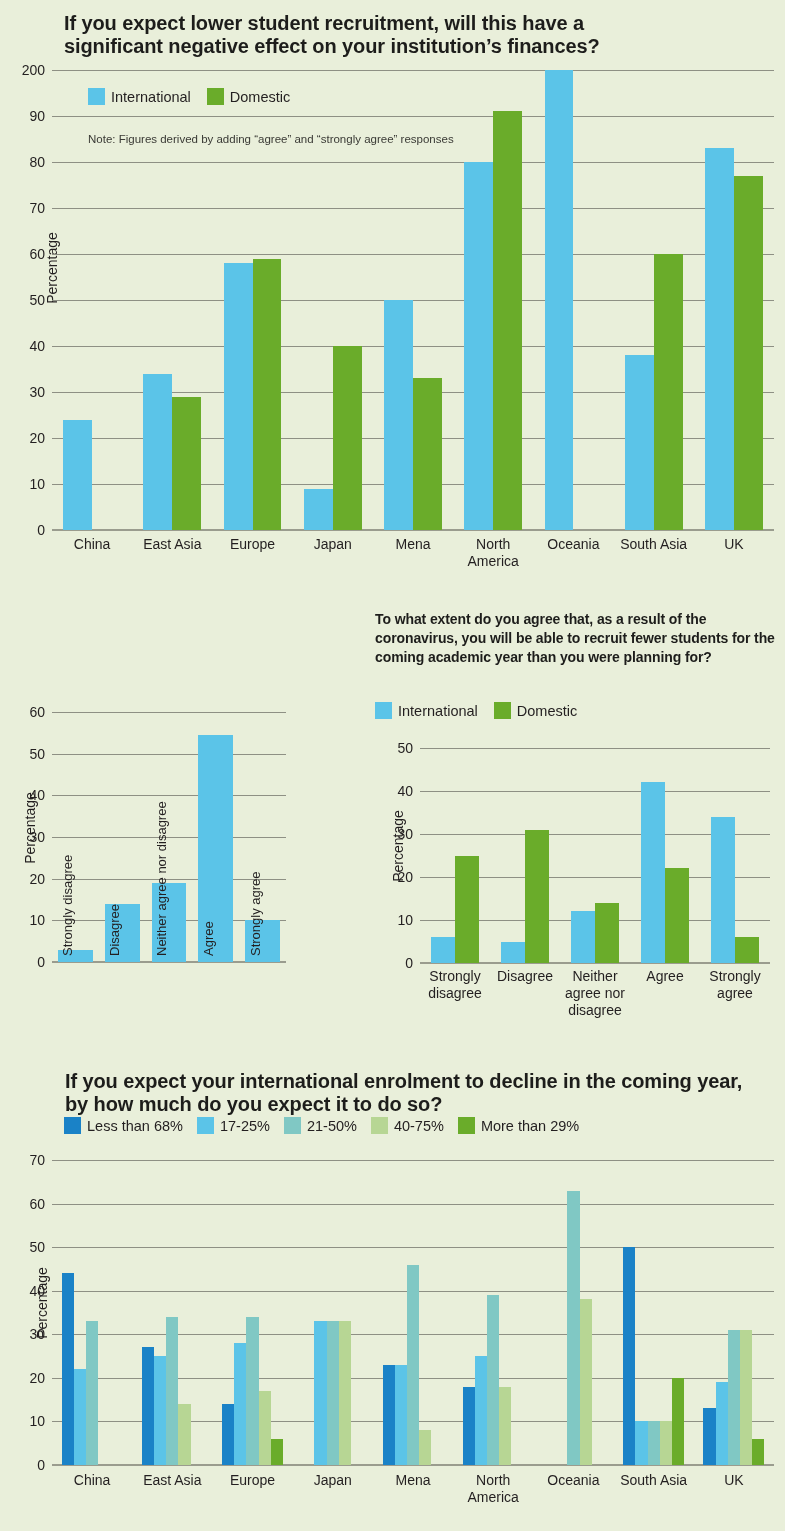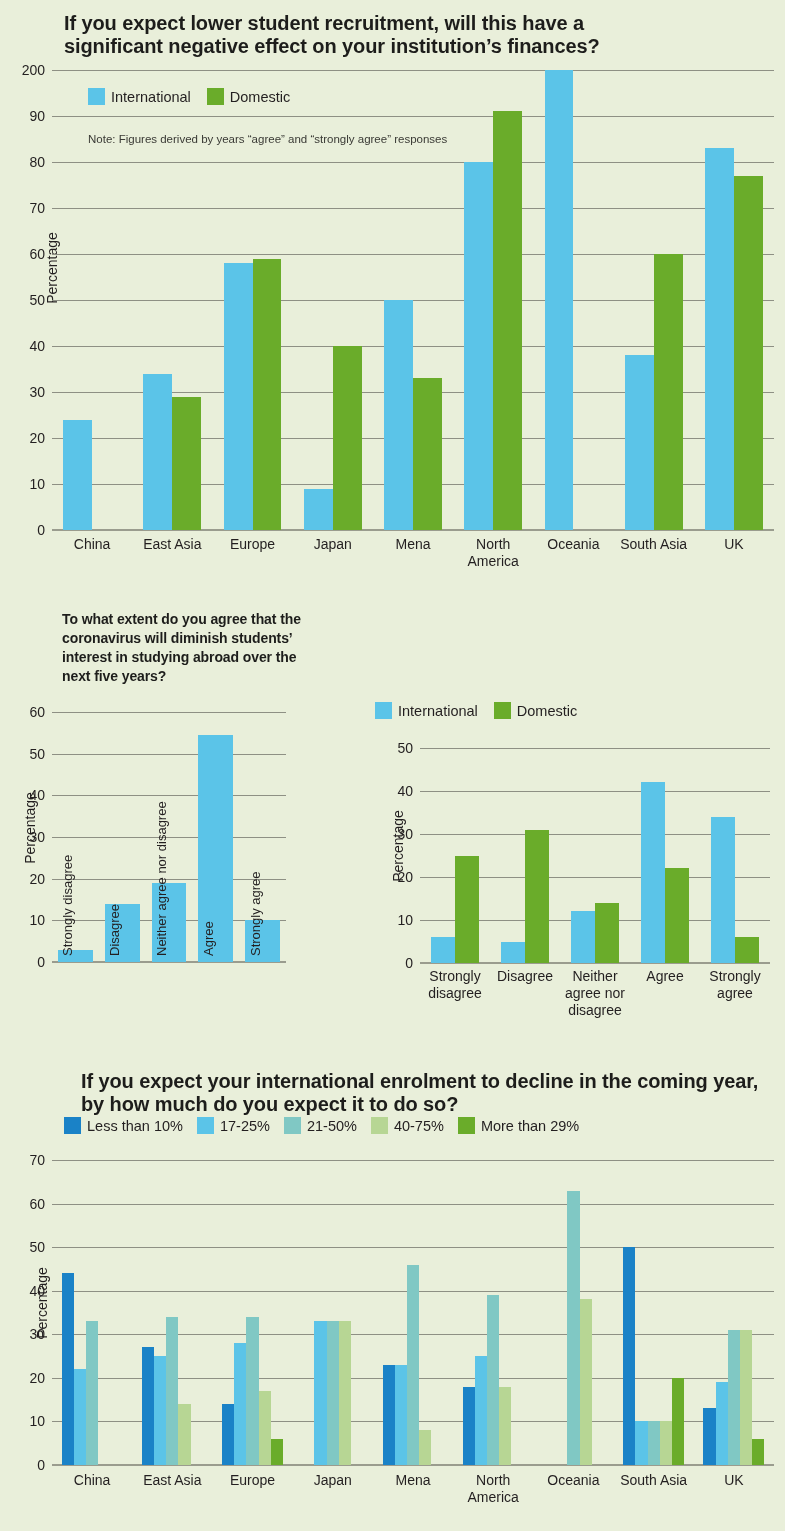--- a/index.html
+++ b/index.html
@@ -161,7 +161,7 @@
       <span class="legend-label">Domestic</span>
     </div>
   </div>
-  <div class="note" style="position:absolute;left:88px;top:133px;">Note: Figures derived by years “agree” and “strongly agree” responses</div>
+  <div class="note" style="position:absolute;left:88px;top:133px;">Note: Figures derived by adding “agree” and “strongly agree” responses</div>
 
   <div class="xlabels" id="c1-xlabels" style="left:52px;right:11px;top:536px;">
       <div class="xlab">China</div>

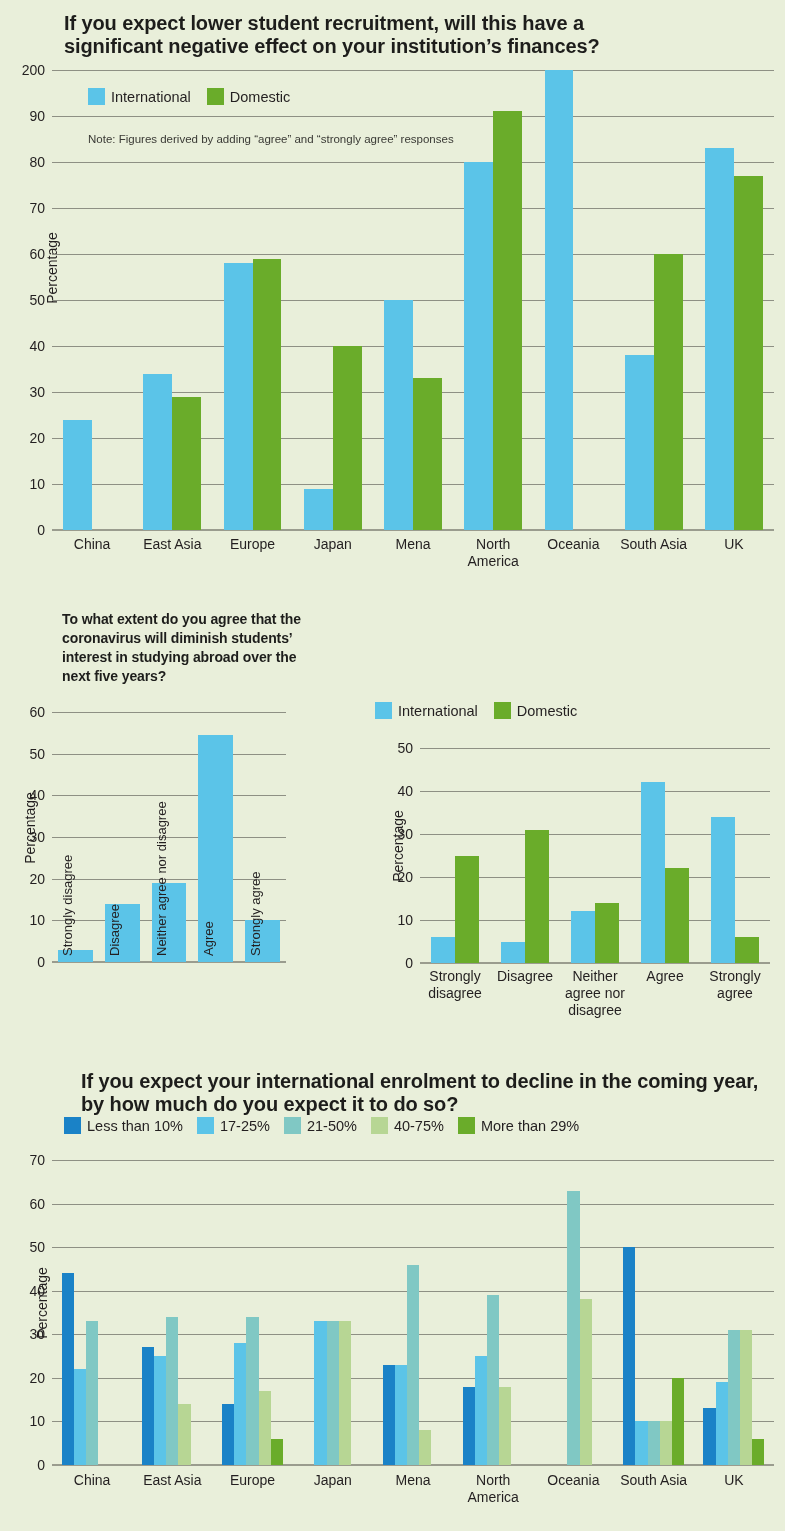--- a/index.html
+++ b/index.html
@@ -177,7 +177,6 @@
 </div>
 
 <div class="panel" style="left:0;top:600px;width:360px;height:460px;">
-  <div class="chart-title small" style="position:absolute;left:62px;top:10px;width:248px;">To what extent do you agree that the coronavirus will diminish students’ interest in studying abroad over the next five years?</div>
 
   <div class="chart" style="position:absolute;left:52px;top:112px;width:234px;height:250px;">
     <div class="ylabel" style="left:-82px;top:108px;width:120px;text-align:center;transform:rotate(-90deg);">Percentage</div>

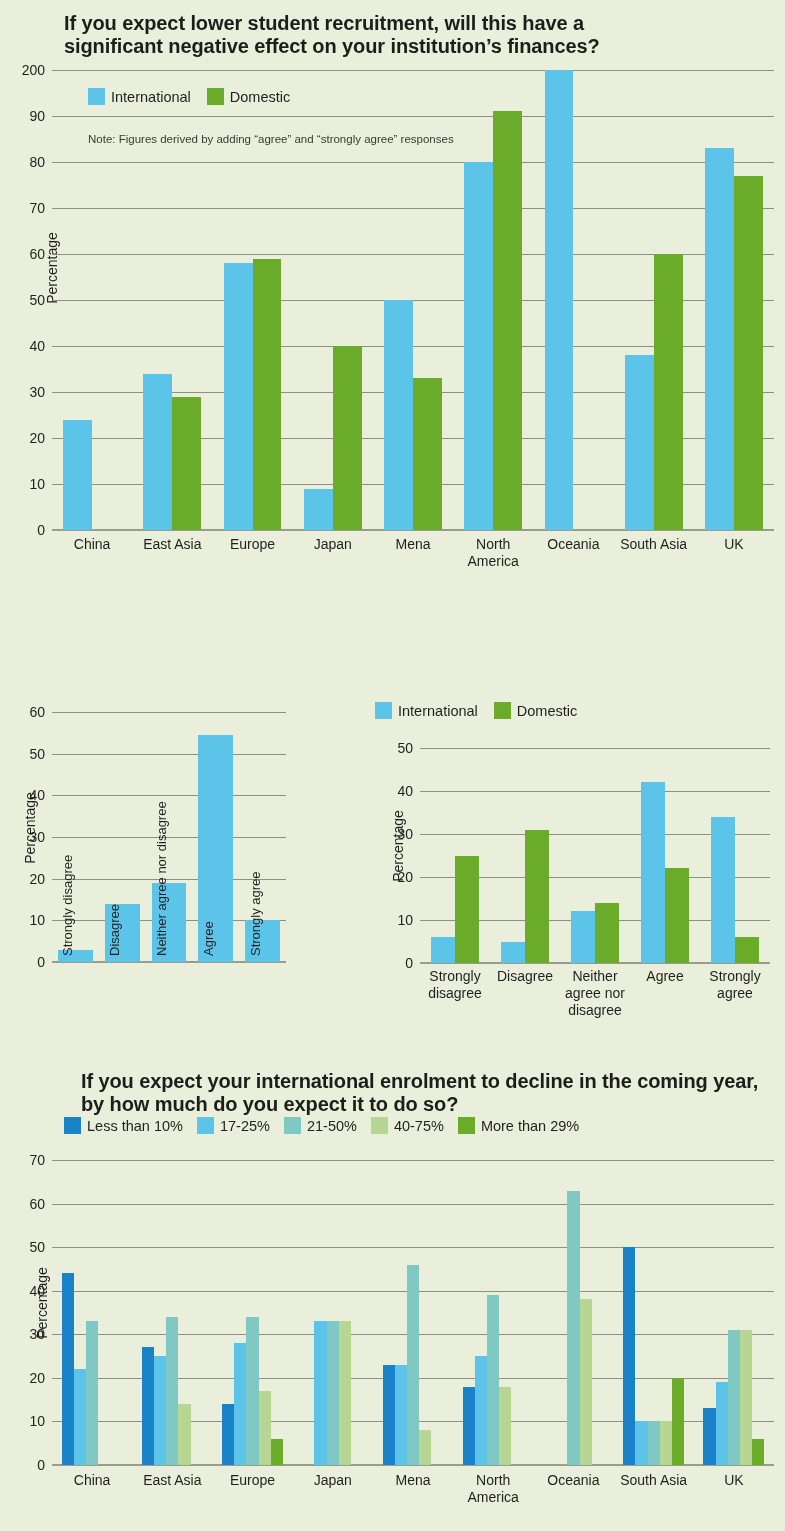--- a/index.html
+++ b/index.html
@@ -232,6 +232,7 @@
 </div>
 
 <div class="panel" style="left:360px;top:600px;width:425px;height:460px;">
+  <div class="chart-title small" style="position:absolute;left:15px;top:10px;width:400px;">To what extent do you agree that, as a result of the coronavirus, you will be able to recruit fewer students for the coming academic year than you were planning for?</div>
 
   <div class="legend" style="position:absolute;left:15px;top:102px;gap:16px;">
     <div class="legend-item">

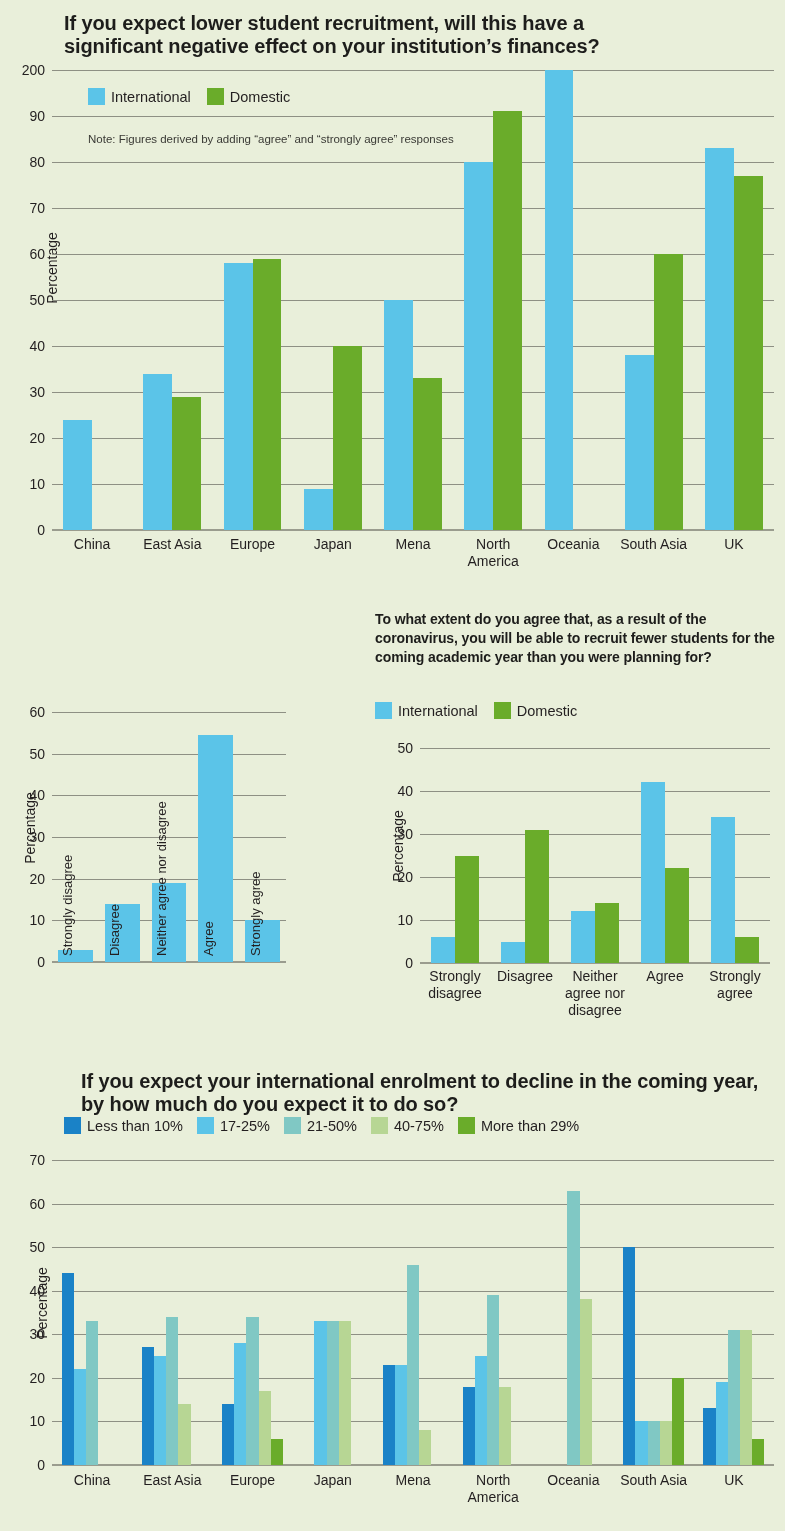--- a/index.html
+++ b/index.html
@@ -305,7 +305,7 @@
 </div>
 
 <div class="panel" style="left:0;top:1060px;width:785px;height:471px;">
-  <div class="chart-title" style="position:absolute;left:81px;top:10px;width:700px;">If you expect your international enrolment to decline in the coming year, by how much do you expect it to do so?</div>
+  <div class="chart-title" style="position:absolute;left:65px;top:10px;width:700px;">If you expect your international enrolment to decline in the coming year, by how much do you expect it to do so?</div>
 
   <div class="legend" style="position:absolute;left:64px;top:57px;gap:14px;">
     <div class="legend-item">

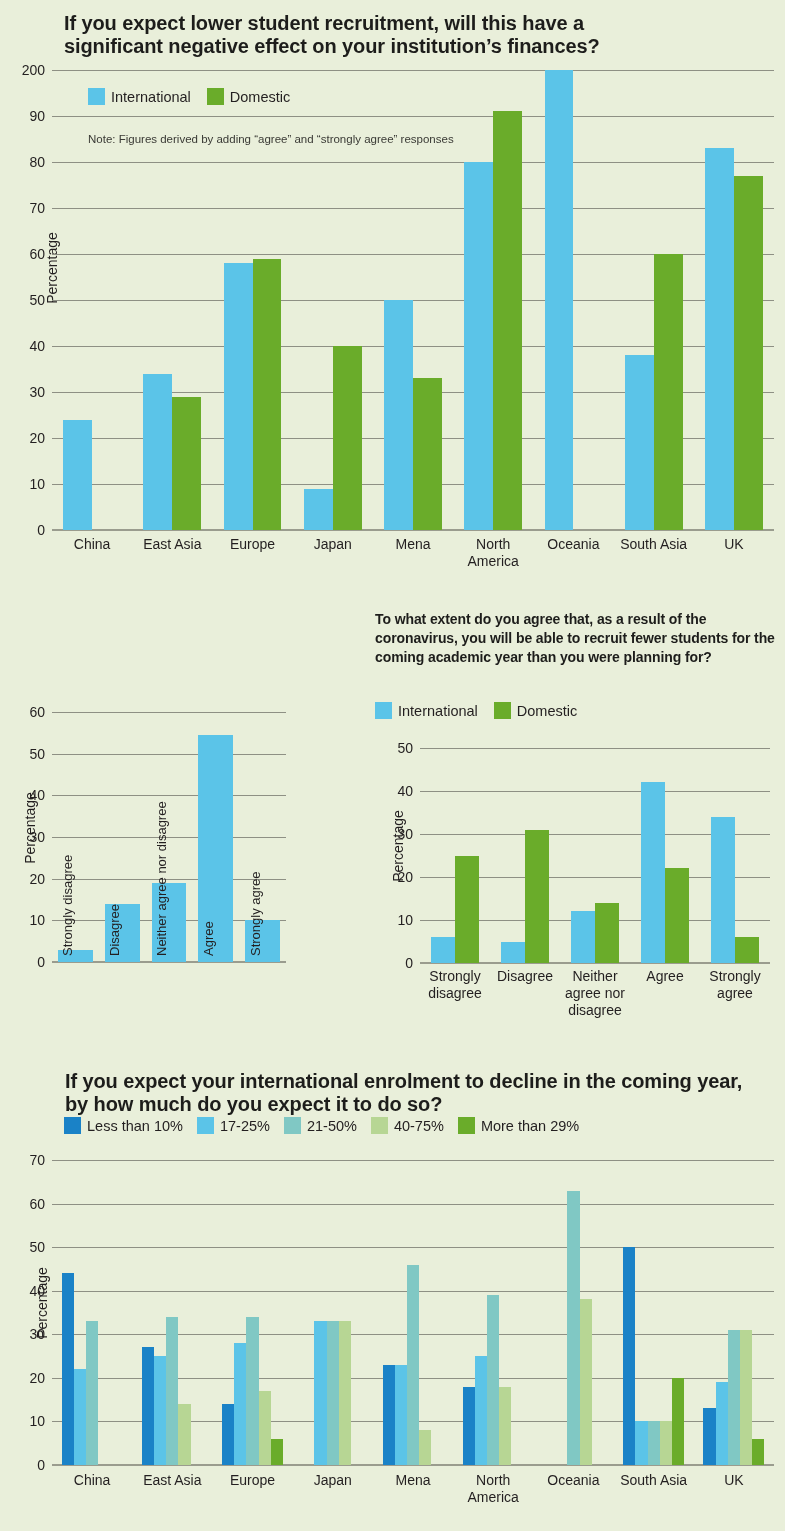--- a/index.html
+++ b/index.html
@@ -310,7 +310,7 @@
   <div class="legend" style="position:absolute;left:64px;top:57px;gap:14px;">
     <div class="legend-item">
       <span class="legend-swatch" style="background:#1a82c7;"></span>
-      <span class="legend-label">Less than 10%</span>
+      <span class="legend-label">Less than 68%</span>
     </div>
     <div class="legend-item">
       <span class="legend-swatch" style="background:#5bc4e8;"></span>

